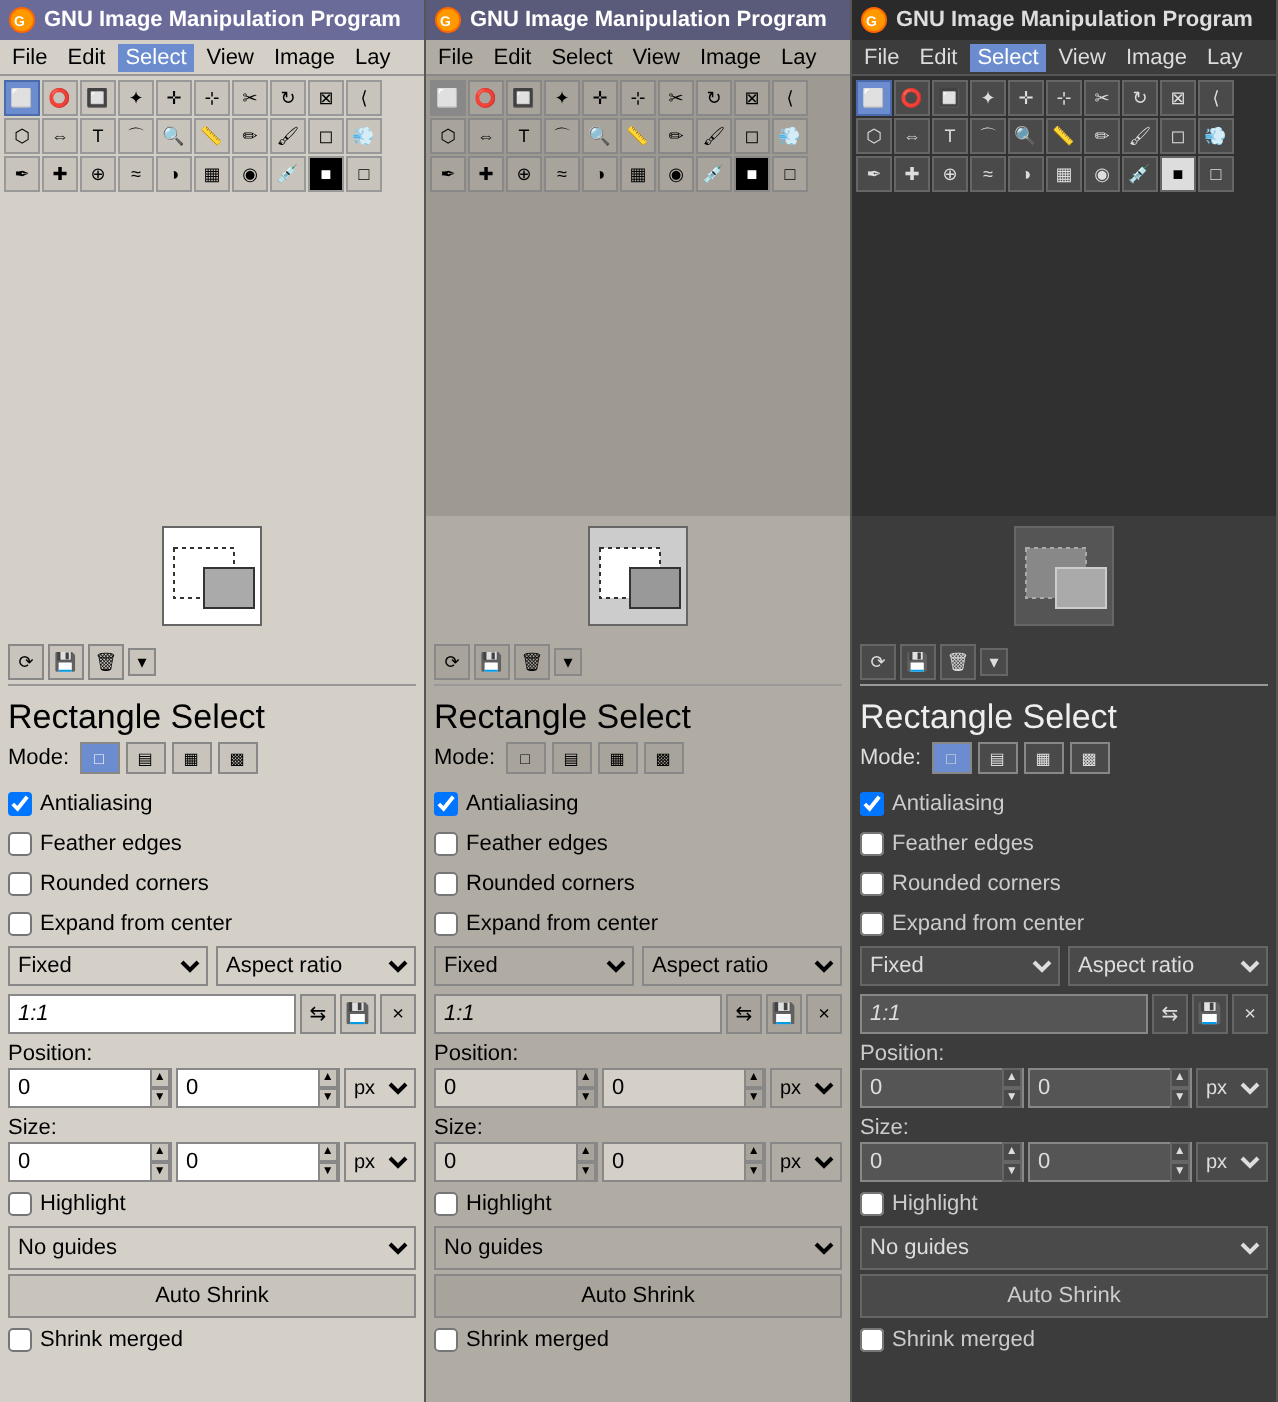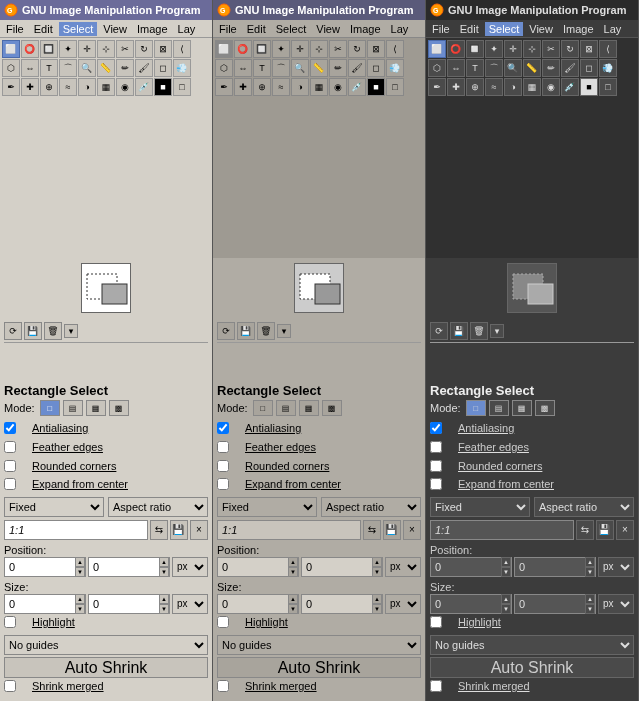--- a/index.html
+++ b/index.html
@@ -144,9 +144,8 @@
     }
 
     .options-title {
-      font-size: 13px;
-      font-weight: bold;
-      margin-top: 34px;
+      font-size: 17px;
+      font-weight: normal;
     }
 
     .panel-dark .options-title { color: #eee; }

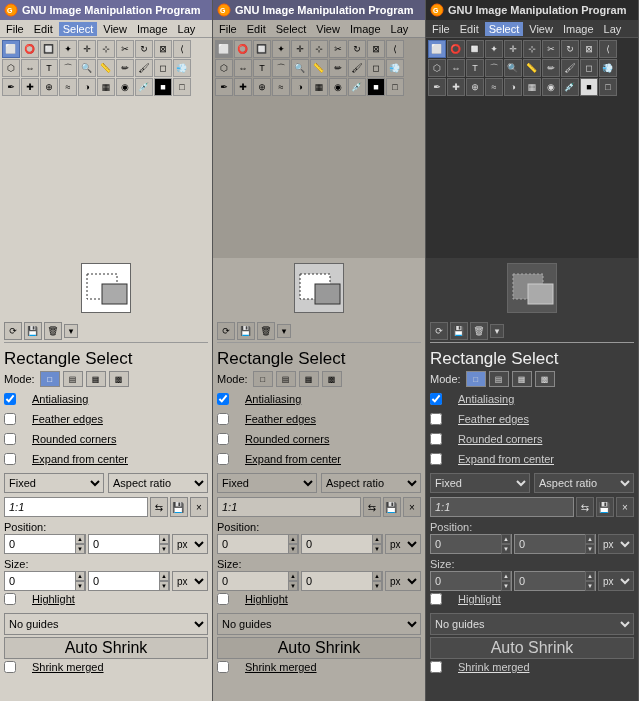--- a/index.html
+++ b/index.html
@@ -199,10 +199,9 @@
     
     .check-row {
       display: flex;
-      align-items: flex-start;
-      gap: 16px;
+      align-items: center;
+      gap: 4px;
       height: 18px;
-      text-decoration: underline;
     }
 
     .check-row input[type="checkbox"] {

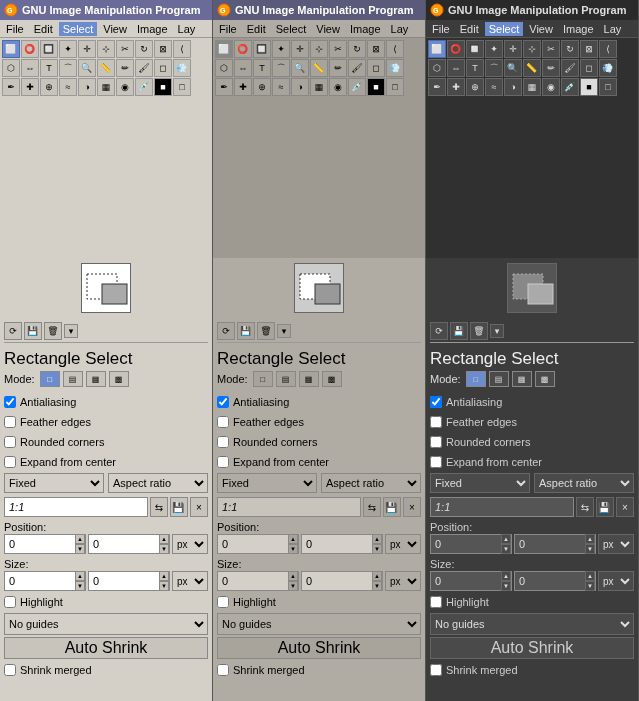--- a/index.html
+++ b/index.html
@@ -353,7 +353,7 @@
       display: flex;
       align-items: center;
       justify-content: center;
-      font-size: 16px;
+      font-size: 11px;
       cursor: pointer;
     }
 

